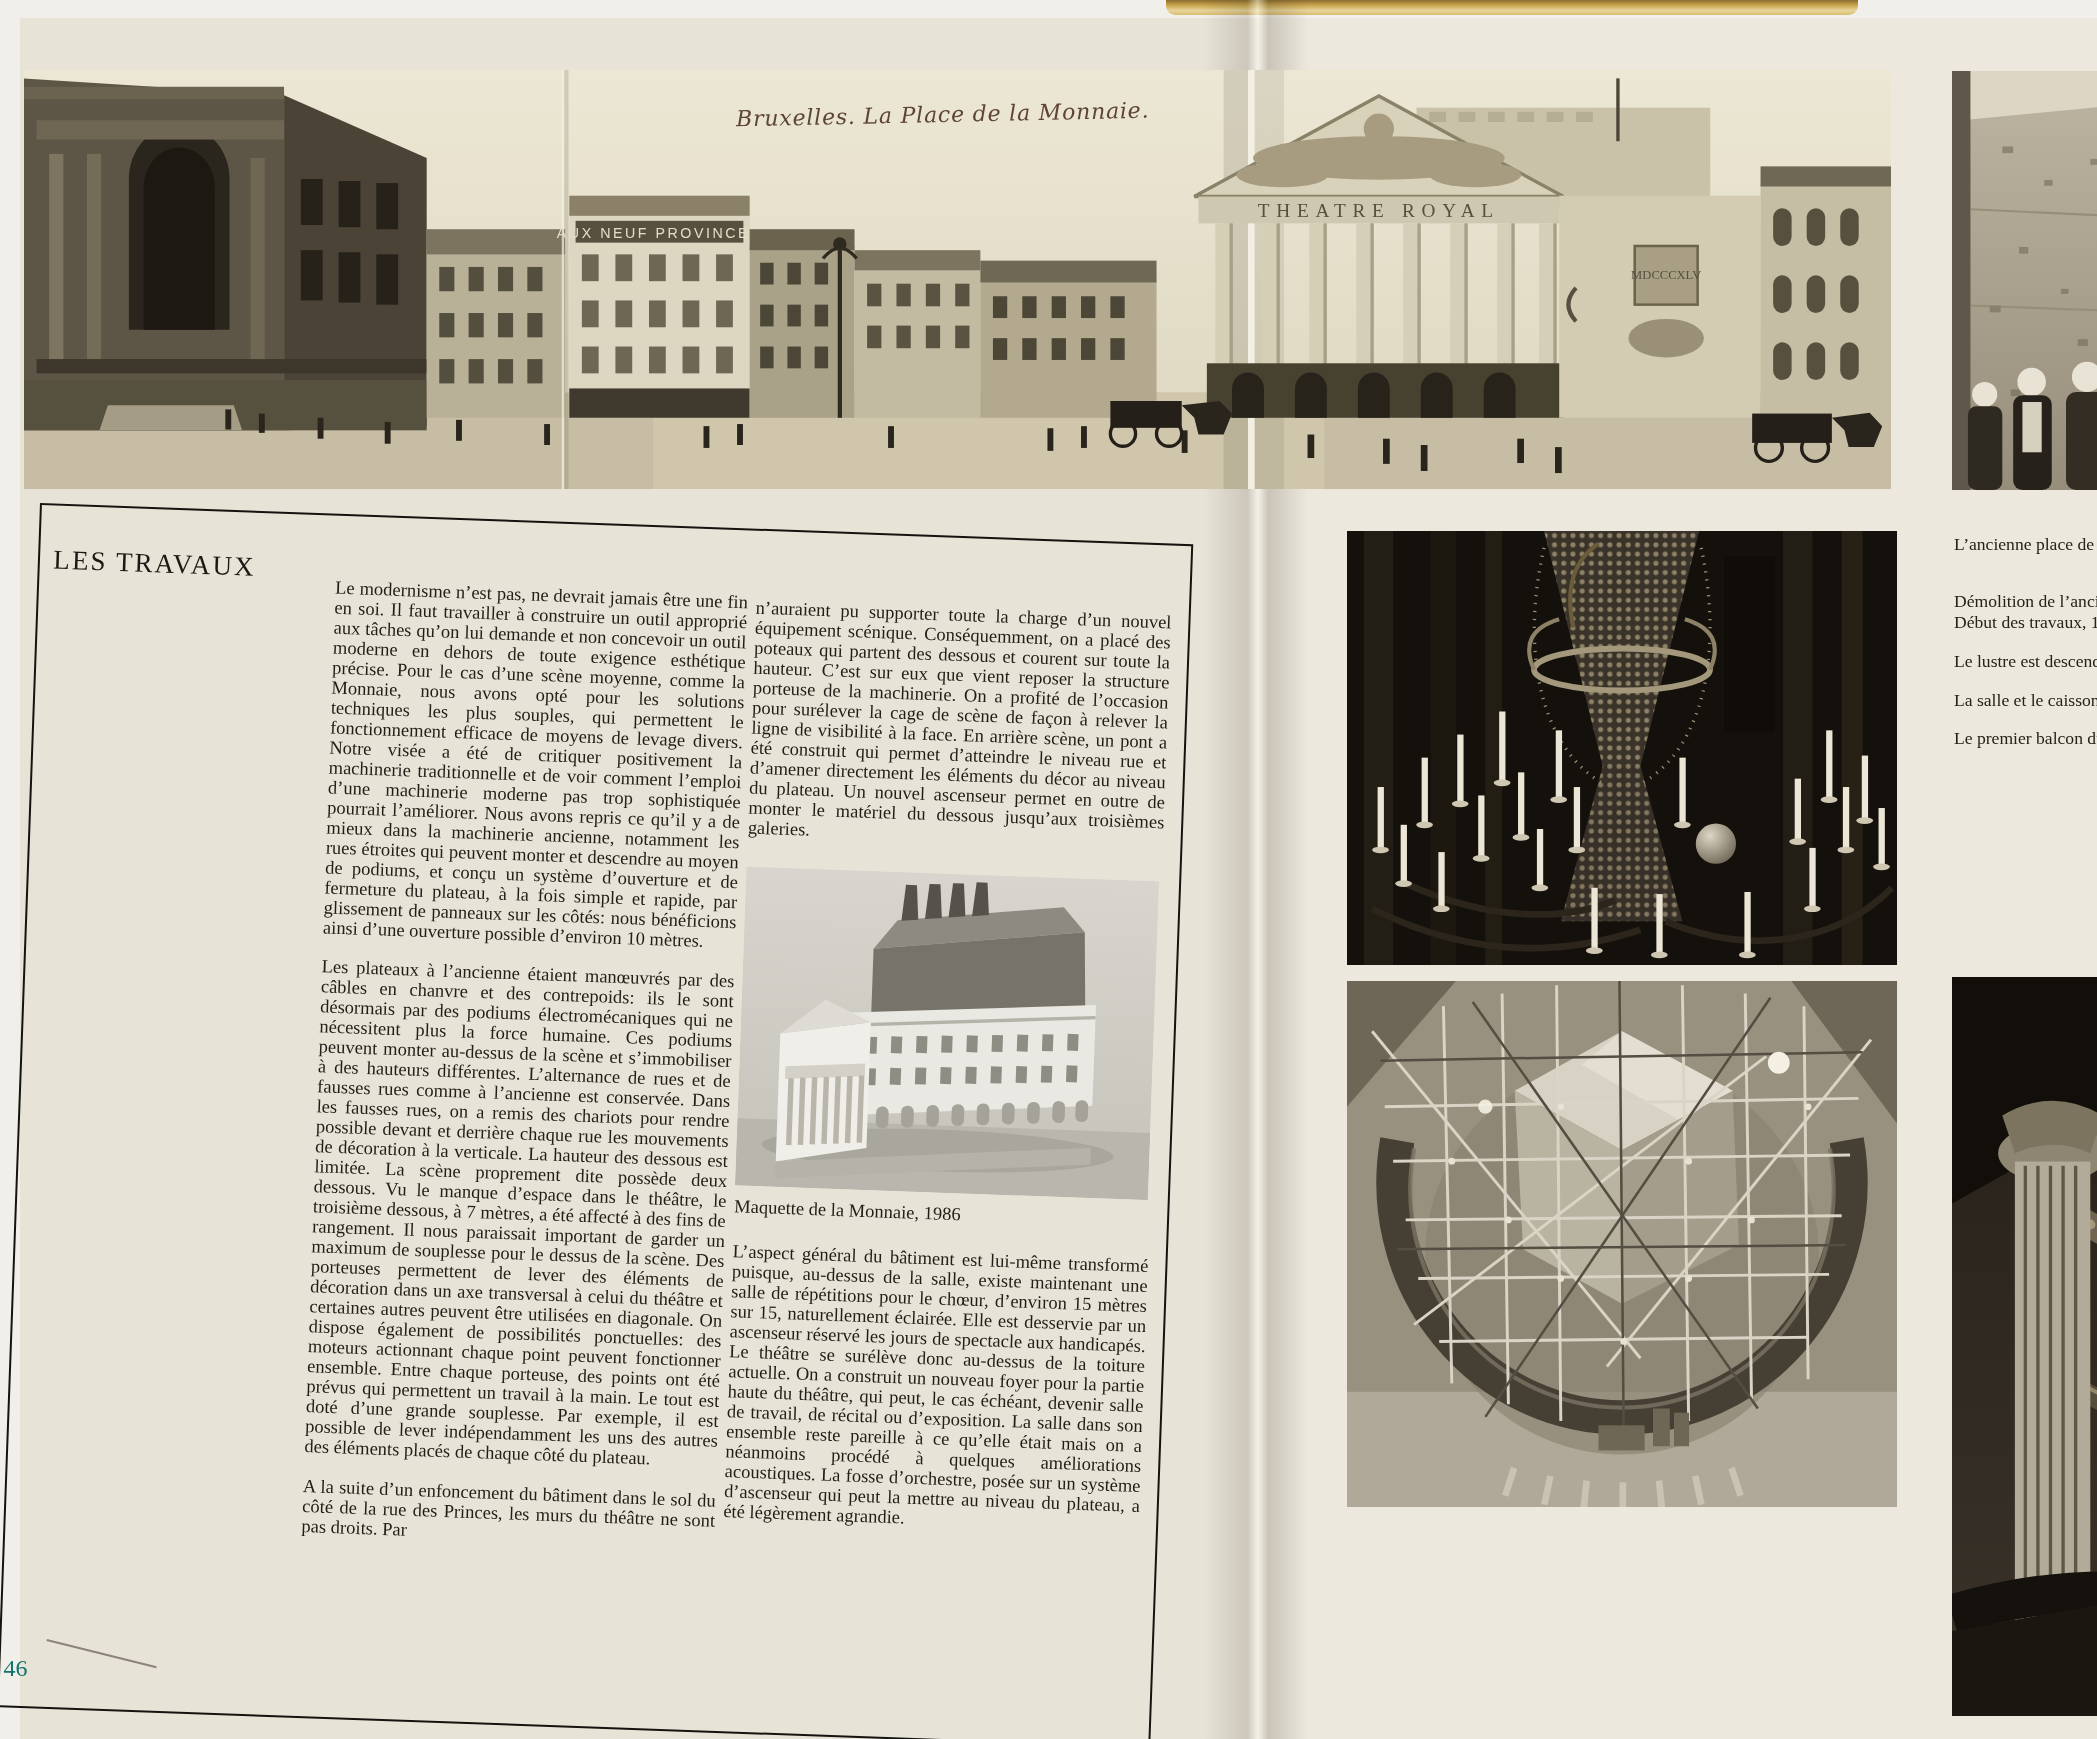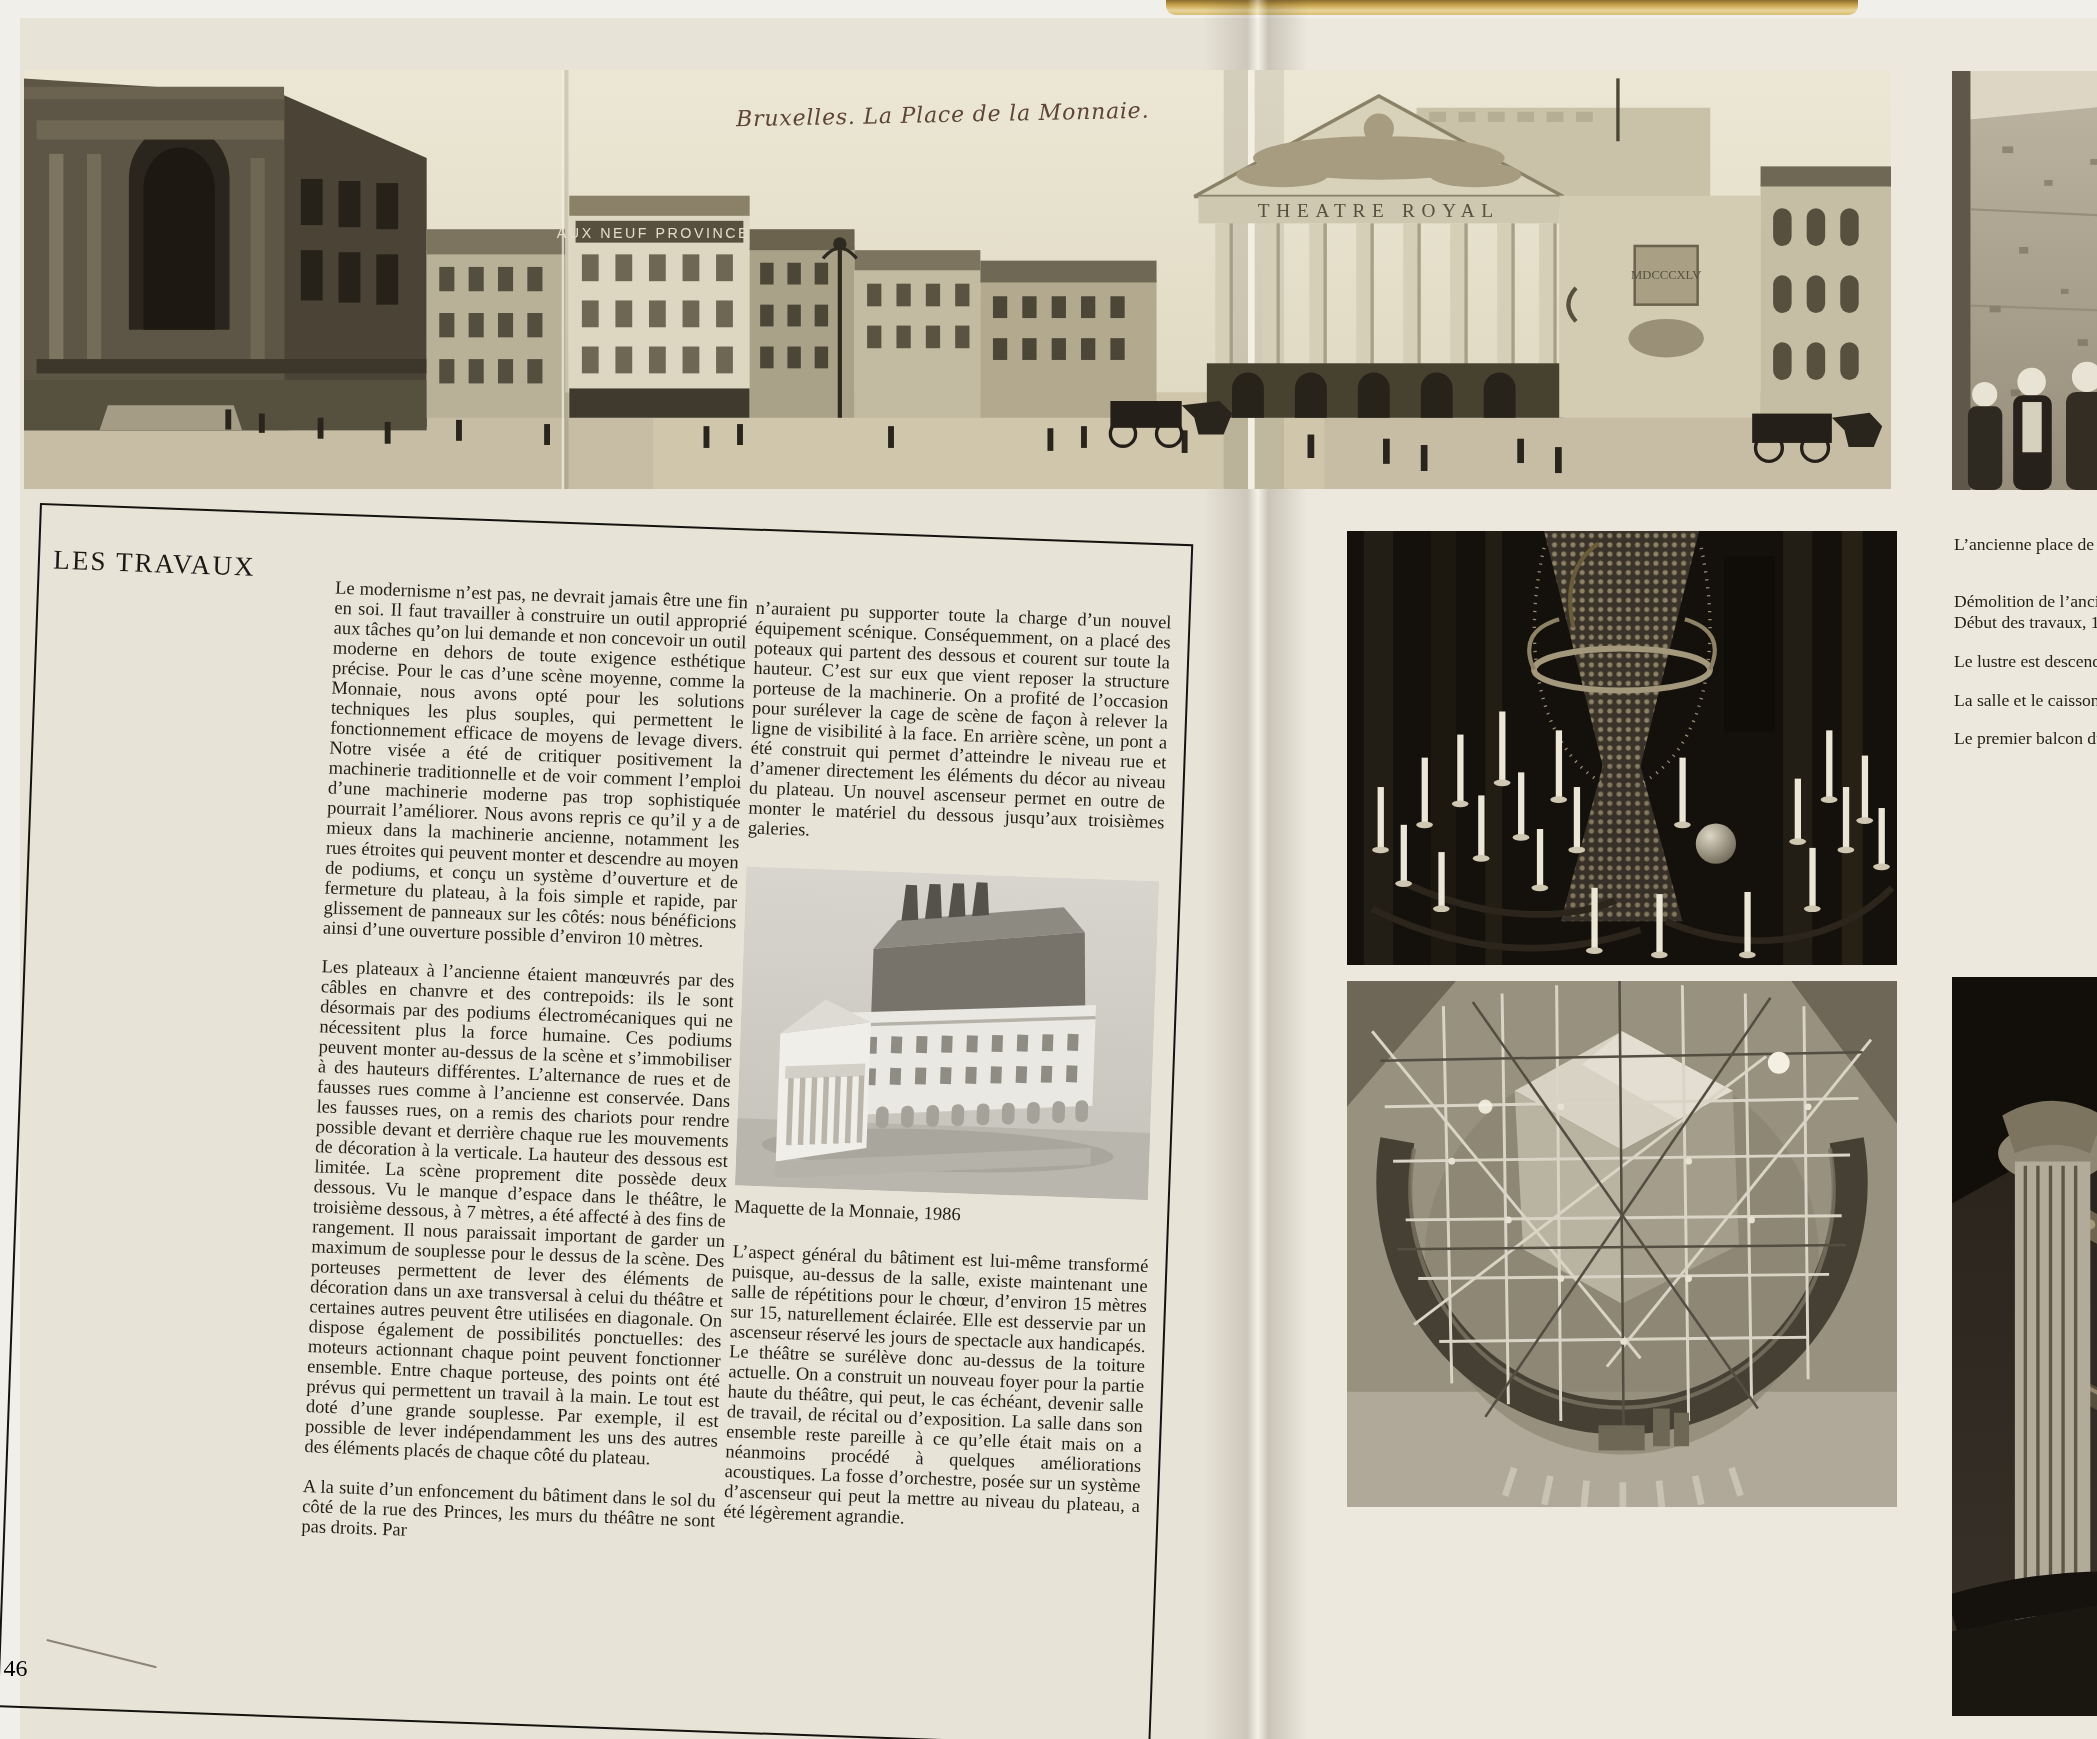--- a/index.html
+++ b/index.html
@@ -33,7 +33,7 @@
   #maquette-fig{margin:29px 0 11px 0;width:413px;height:319px;}
   #maquette-fig svg{display:block;width:100%;height:100%;}
   #maquette-caption{font:18.5px/21px "Liberation Serif",serif;text-align:left;margin:0 0 24px 0;color:#211d17;}
-  #page-number{position:absolute;left:3.4px;top:1655px;font:24px "Liberation Serif",serif;color:#000000;}
+  #page-number{position:absolute;left:3.4px;top:1655px;font:24px "Liberation Serif",serif;color:#0f766e;}
   #curl-line{position:absolute;left:47px;top:1639px;width:113px;height:1.7px;background:#57514a;opacity:.65;transform:rotate(14deg);transform-origin:0 0;}
   .rp-caption{position:absolute;left:1954px;font:17.6px/21px "Liberation Serif",serif;color:#262219;width:461px;}
 </style>

